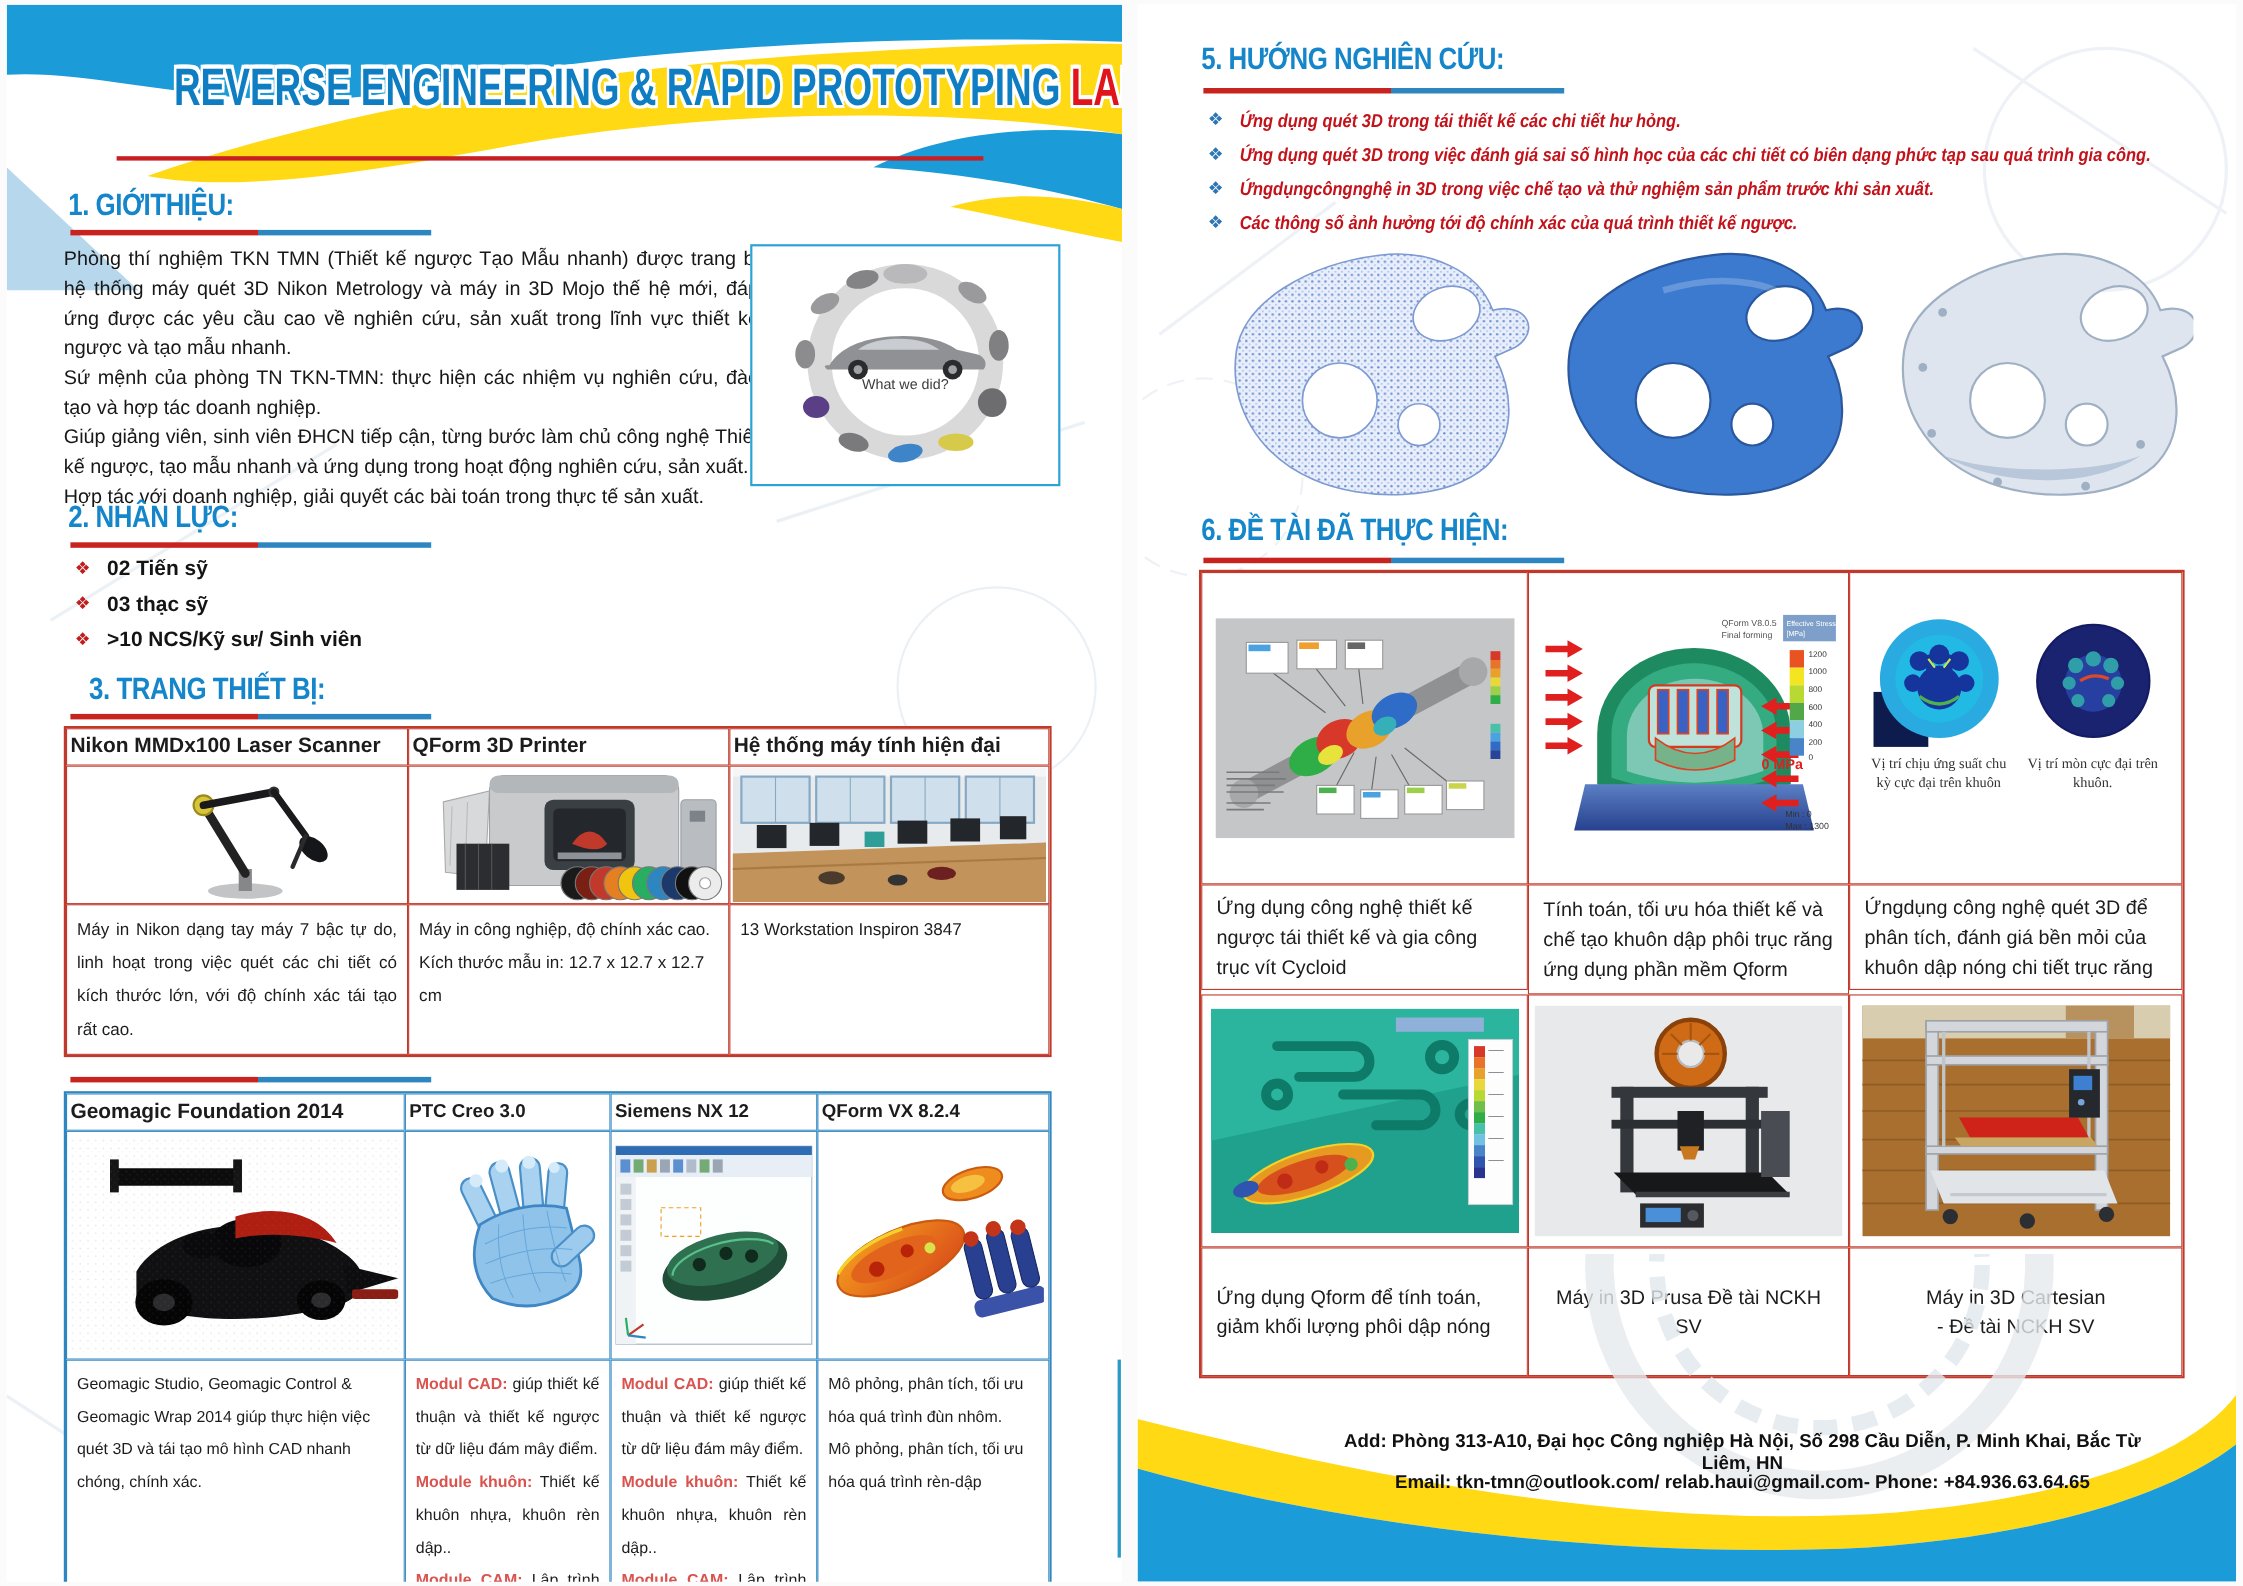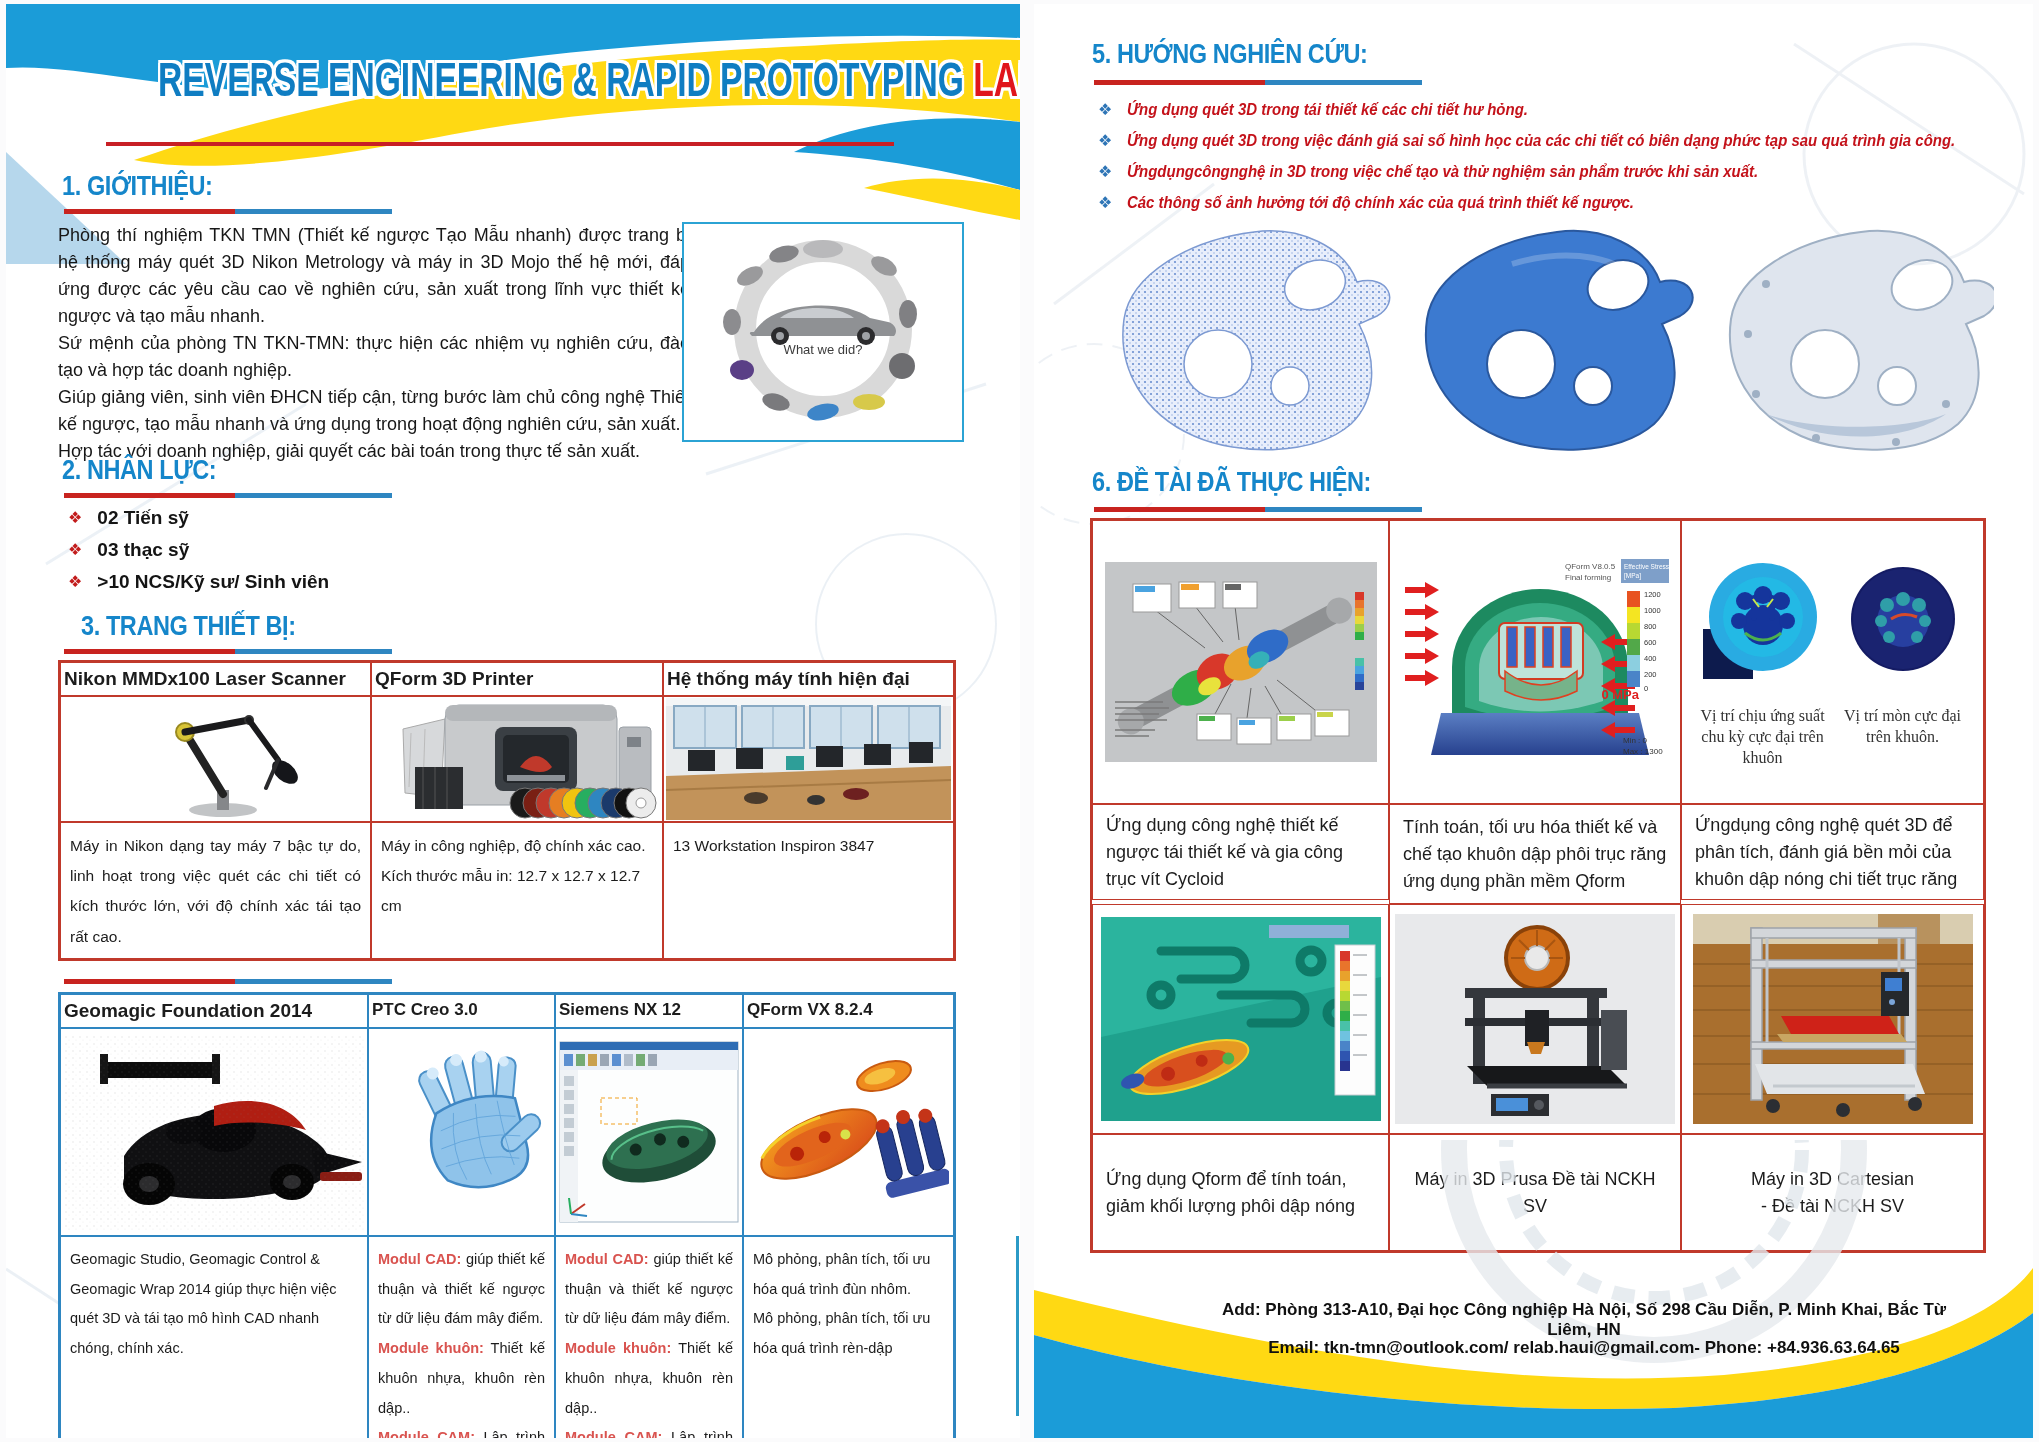--- a/index.html
+++ b/index.html
@@ -59,7 +59,7 @@
   .cap.center { text-align:center; align-items:center; }
   .die-wrap { display:flex; gap:14px; align-items:flex-start; justify-content:center; padding-top:38px; }
   .die-fig { width:126px; text-align:center; }
-  .die-cap { font-family:"Liberation Serif", serif; font-size:16px; color:#333; margin-top:23px; line-height:1.3; }
+  .die-cap { font-family:"Liberation Serif", serif; font-size:13px; color:#333; margin-top:2px; line-height:1.3; }
 
   
   .footer-line { font-weight:bold; font-size:17px; color:#101010; text-align:center; }

